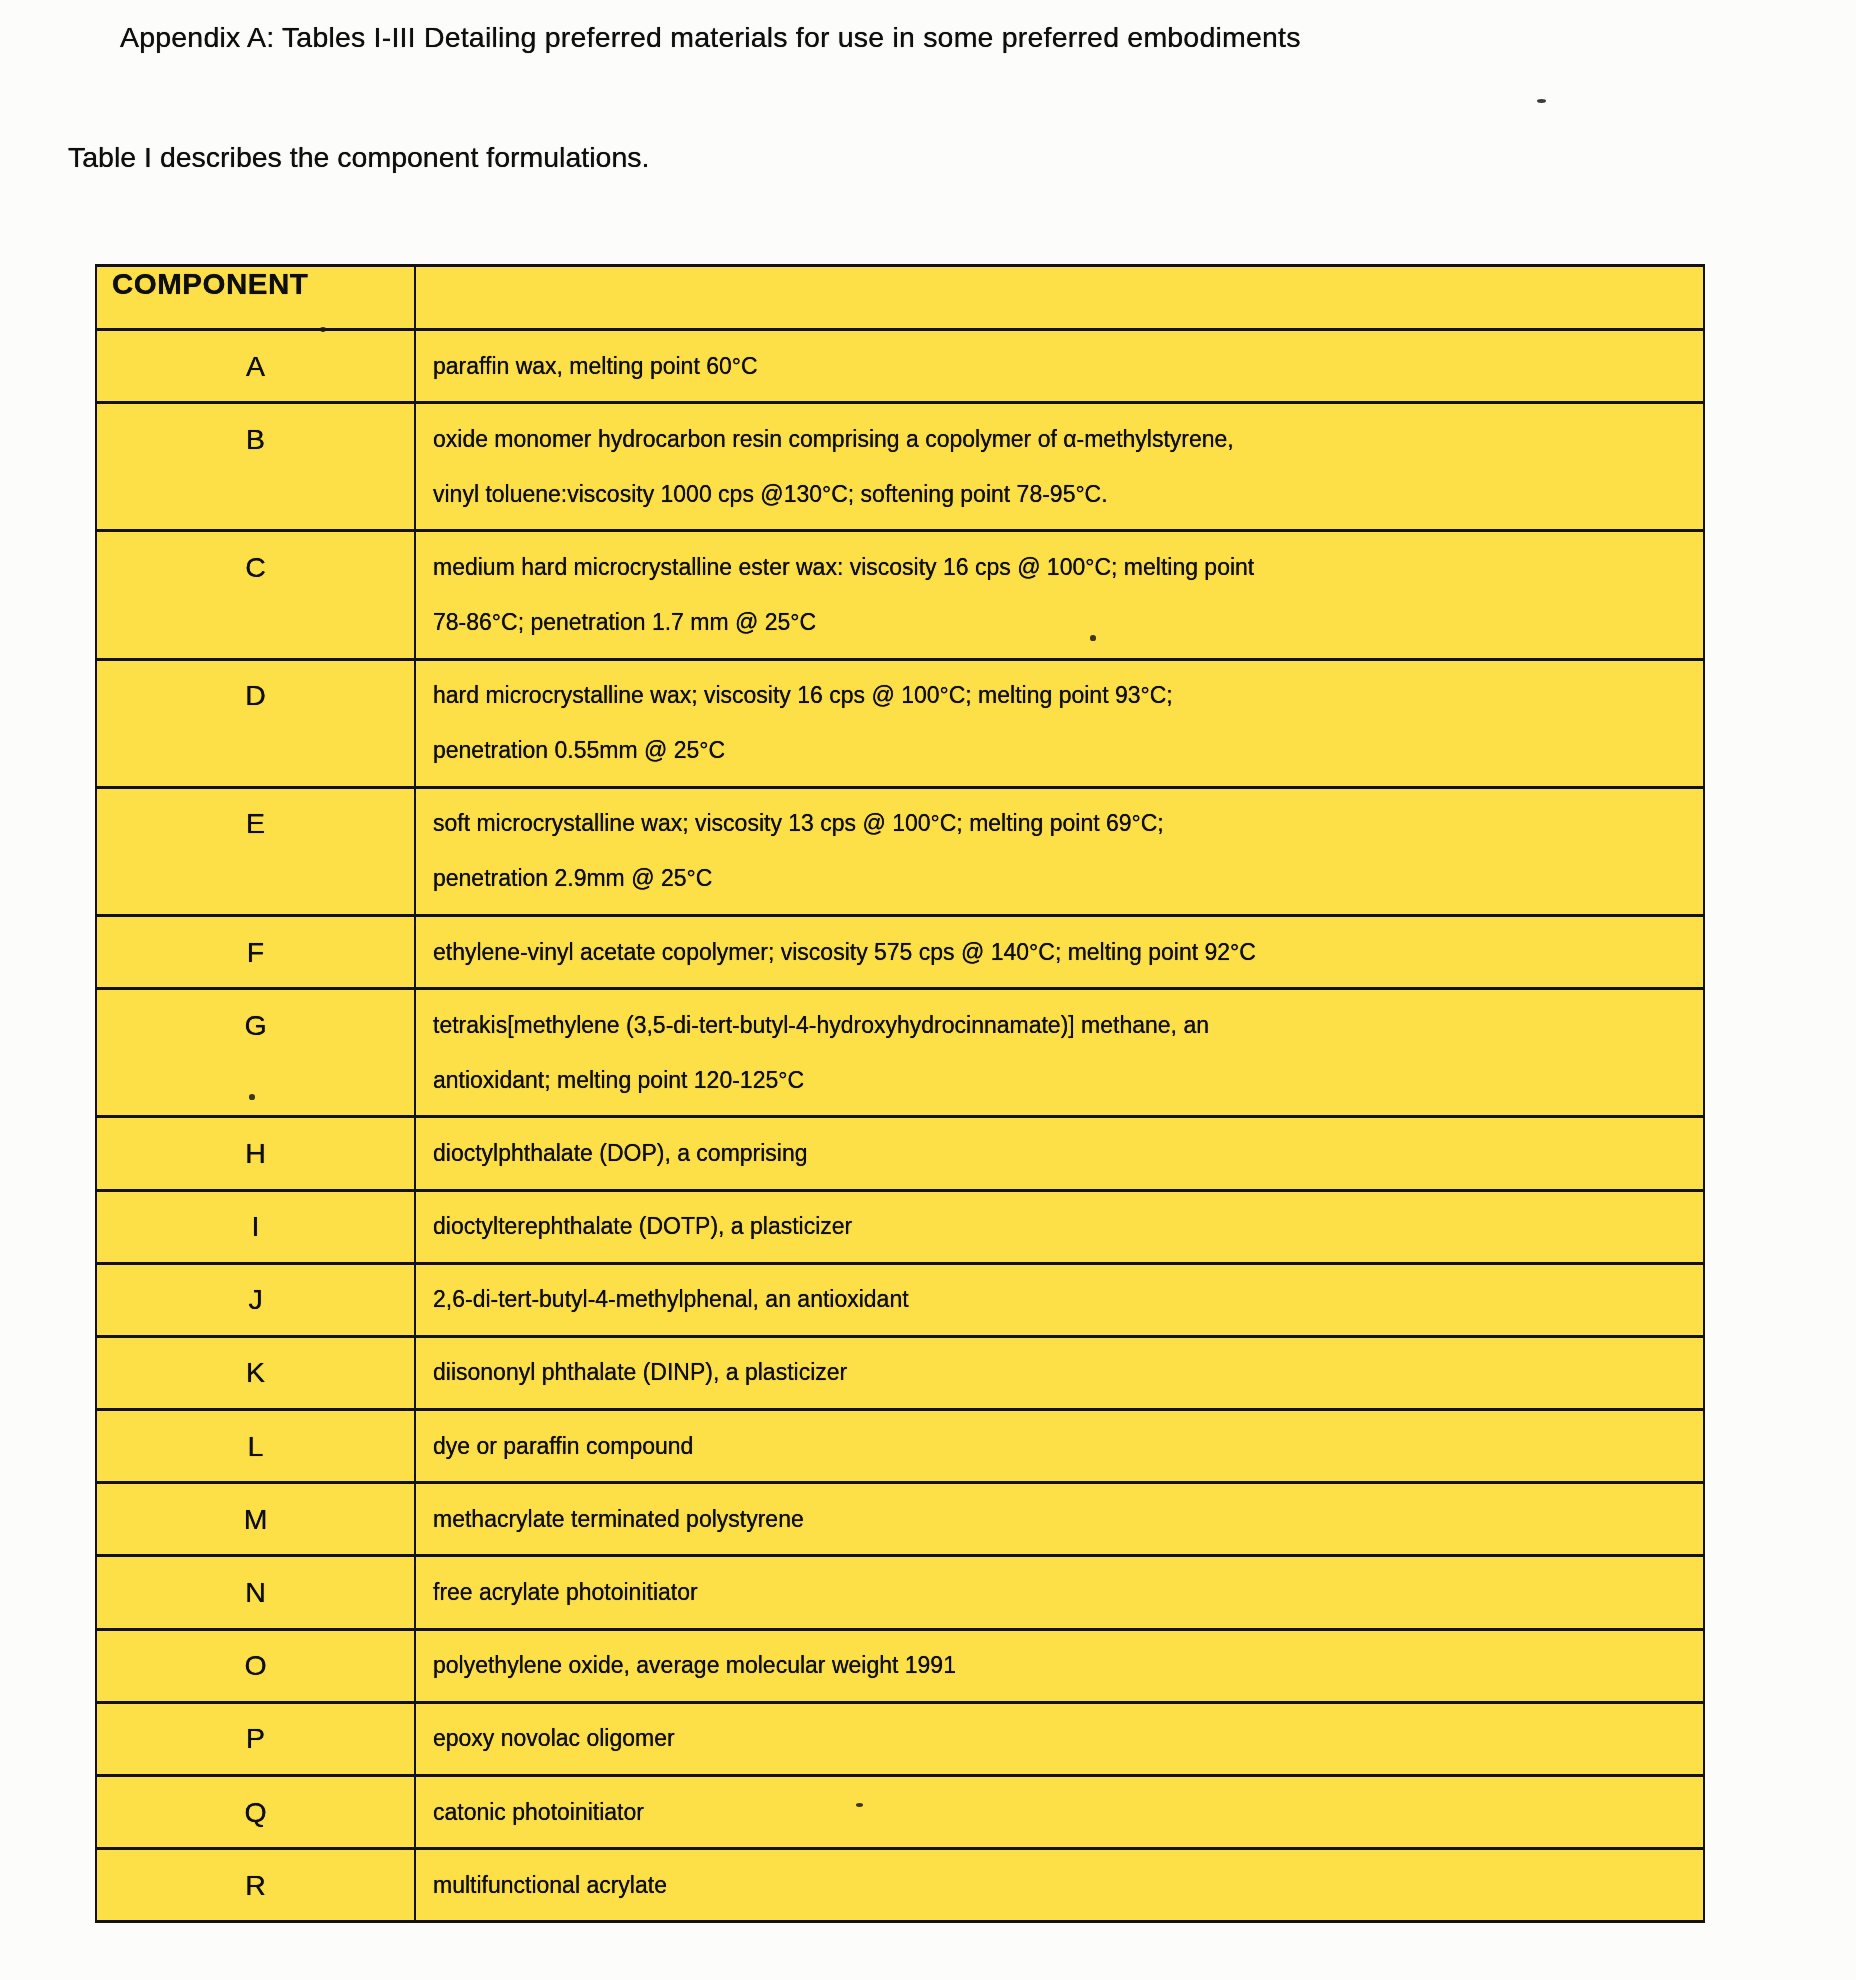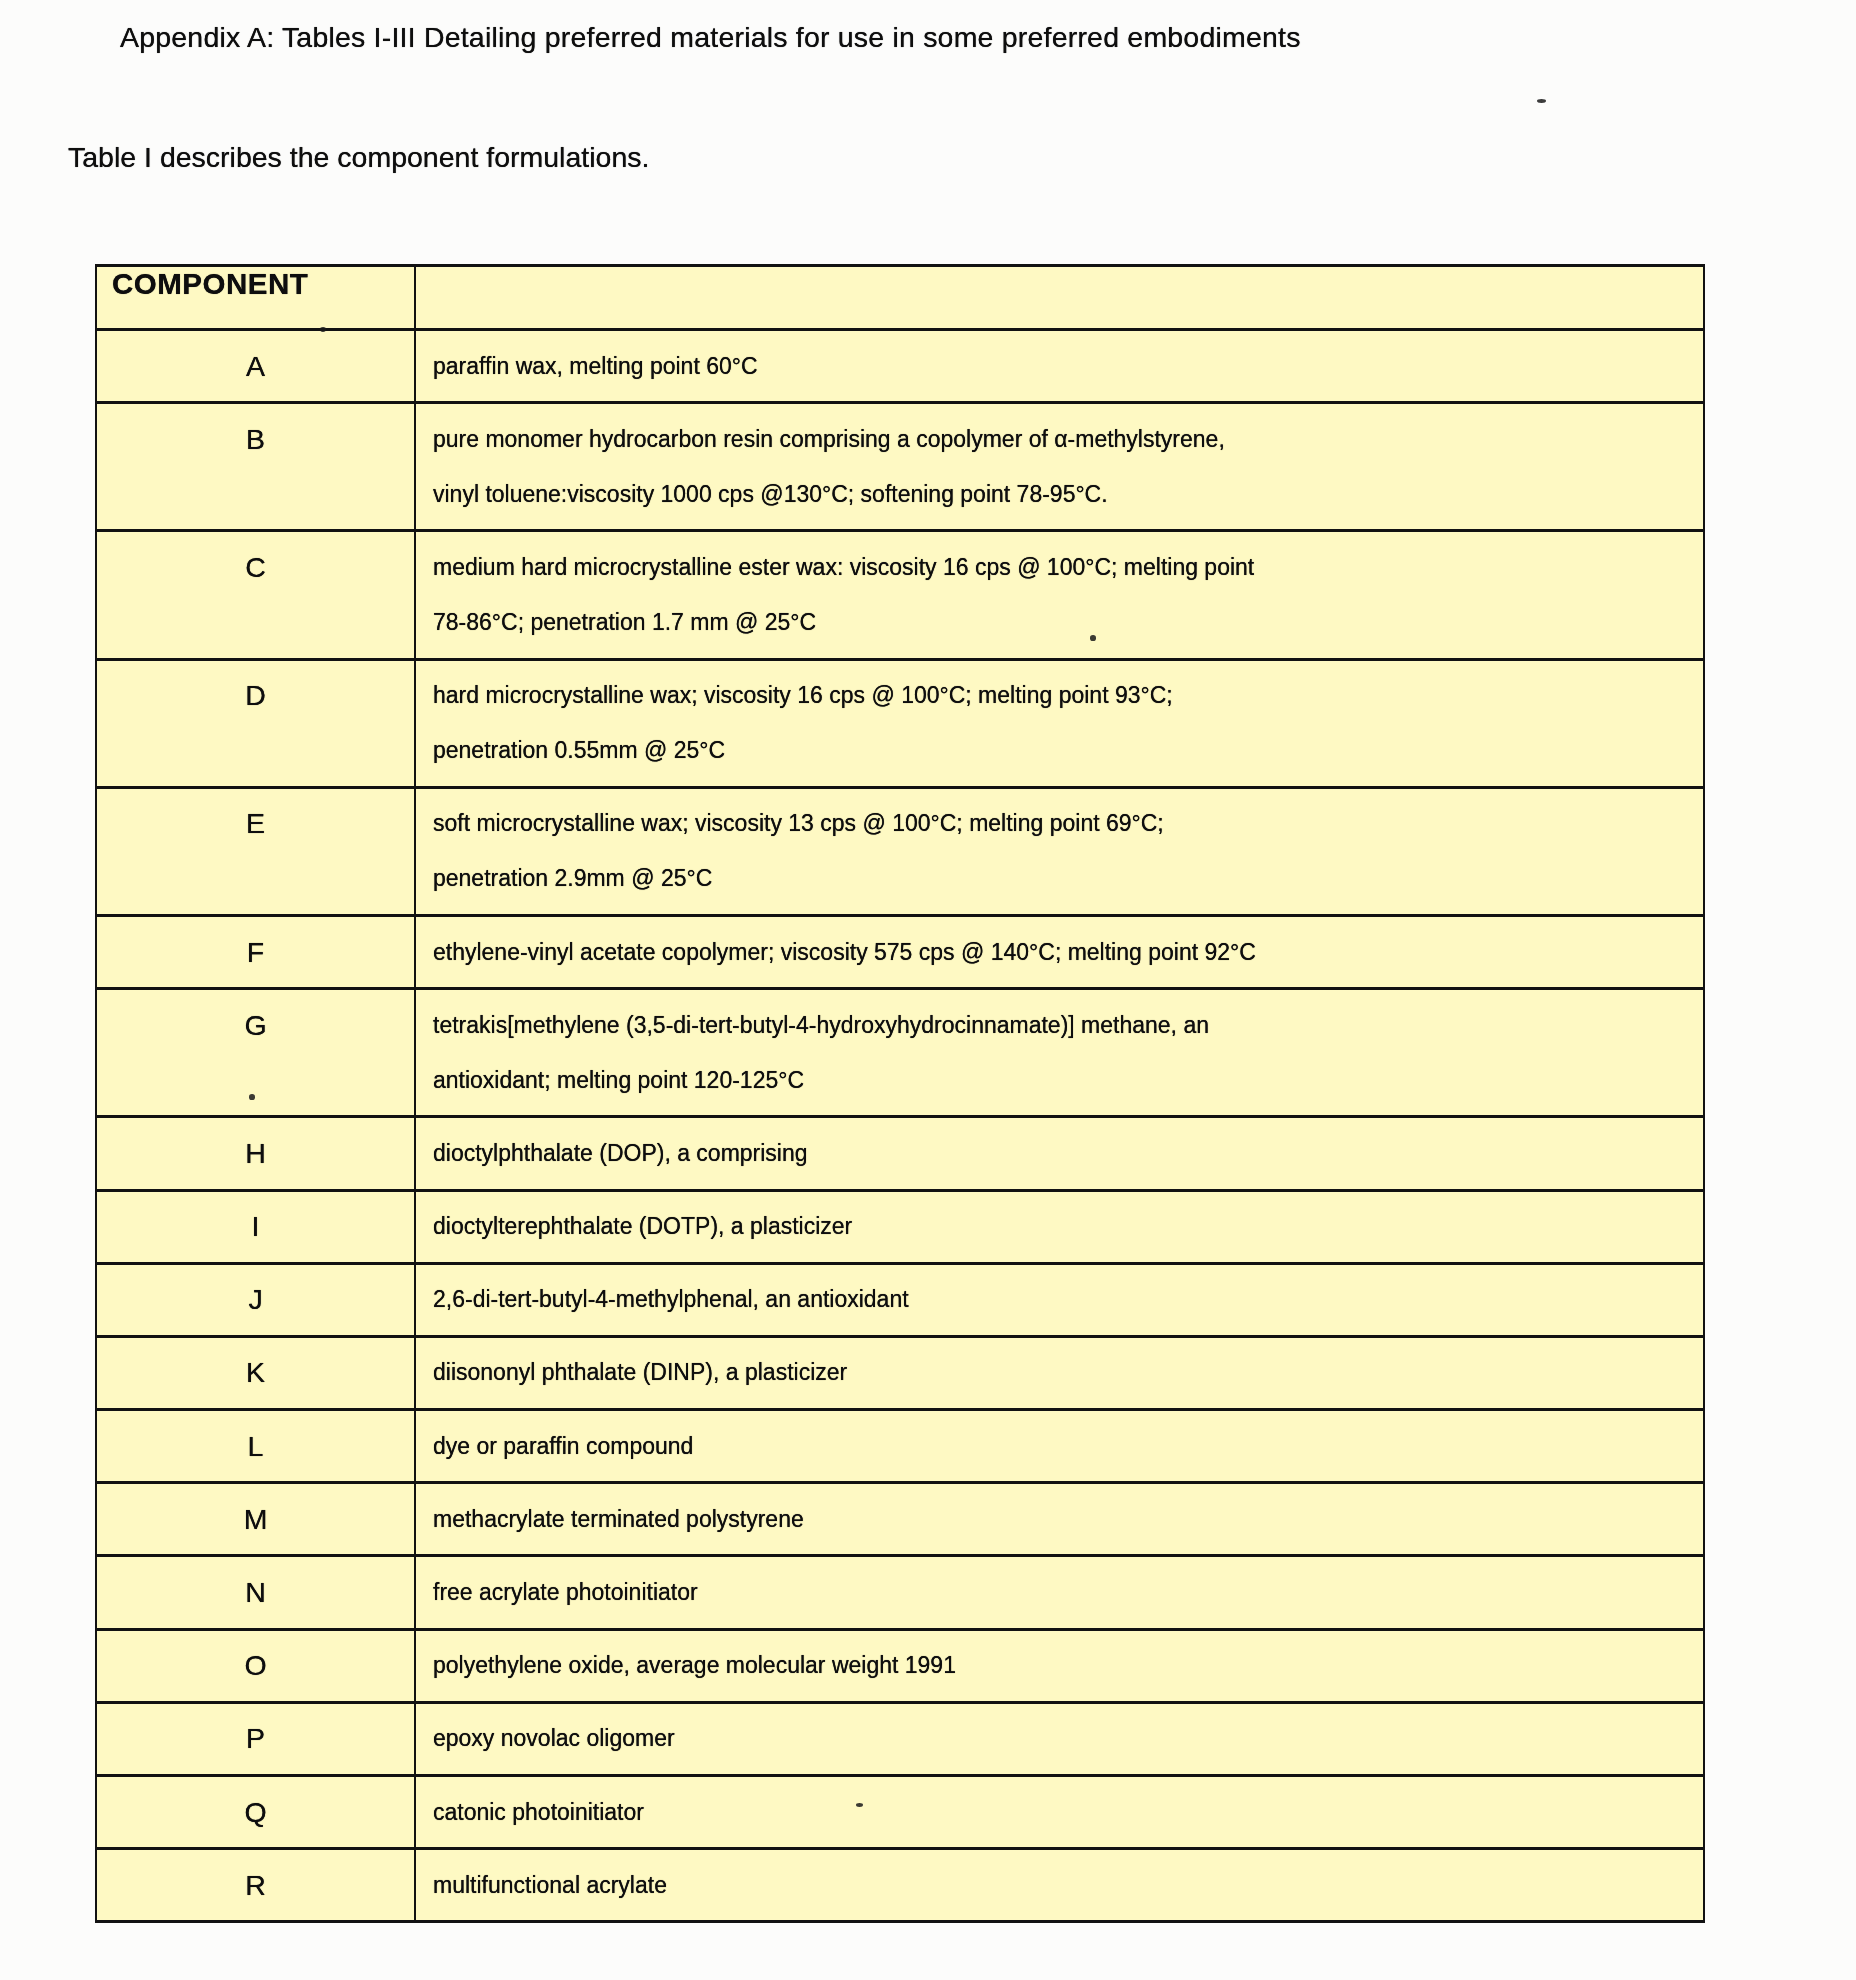--- a/index.html
+++ b/index.html
@@ -41,7 +41,7 @@
     width: 1607px;
     border-collapse: collapse;
     table-layout: fixed;
-    background: #fef9c3;
+    background: #fde047;
   }
   col.col-comp { width: 319px; }
   col.col-desc { width: 1289px; }

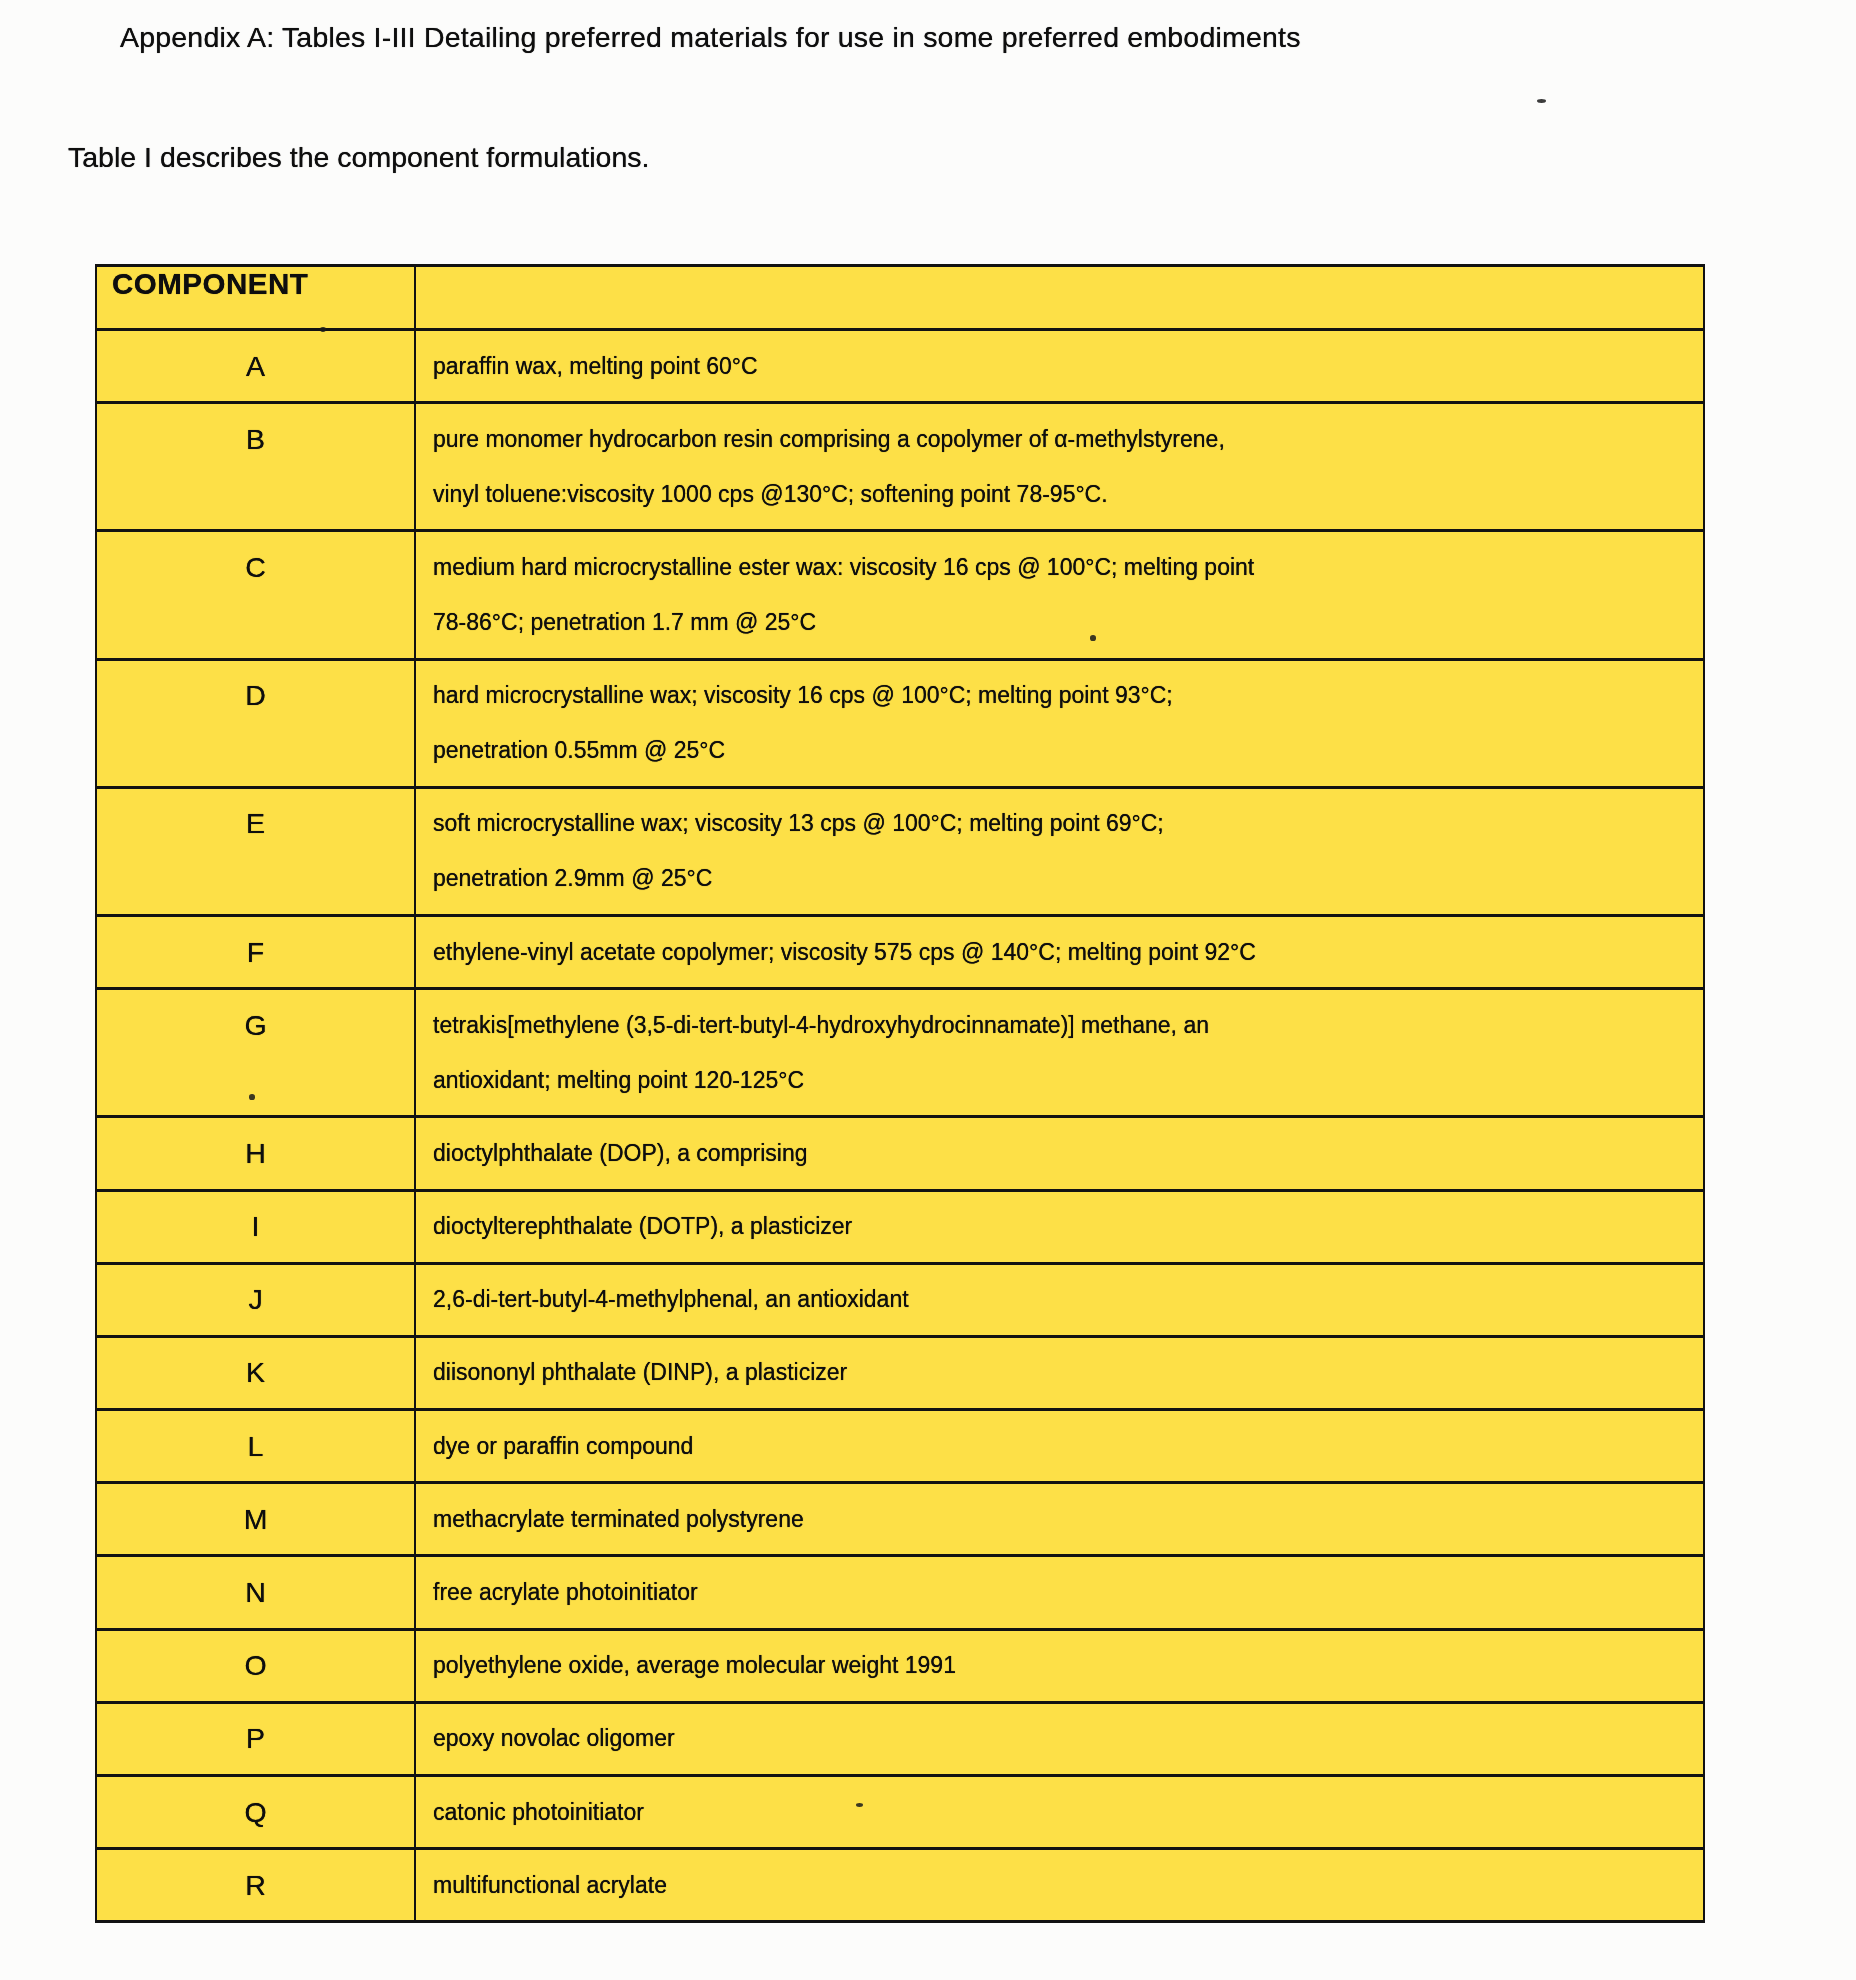--- a/index.html
+++ b/index.html
@@ -116,7 +116,7 @@
         <tr>
           <td class="comp-cell">B</td>
           <td class="desc-cell">
-            <div class="desc-line">pure monomer hydrocarbon resin comprising a copolymer of α-methylstyrene,</div>
+            <div class="desc-line">oxide monomer hydrocarbon resin comprising a copolymer of α-methylstyrene,</div>
             <div class="desc-line">vinyl toluene:viscosity 1000 cps @130°C; softening point 78-95°C.</div>
           </td>
         </tr>

